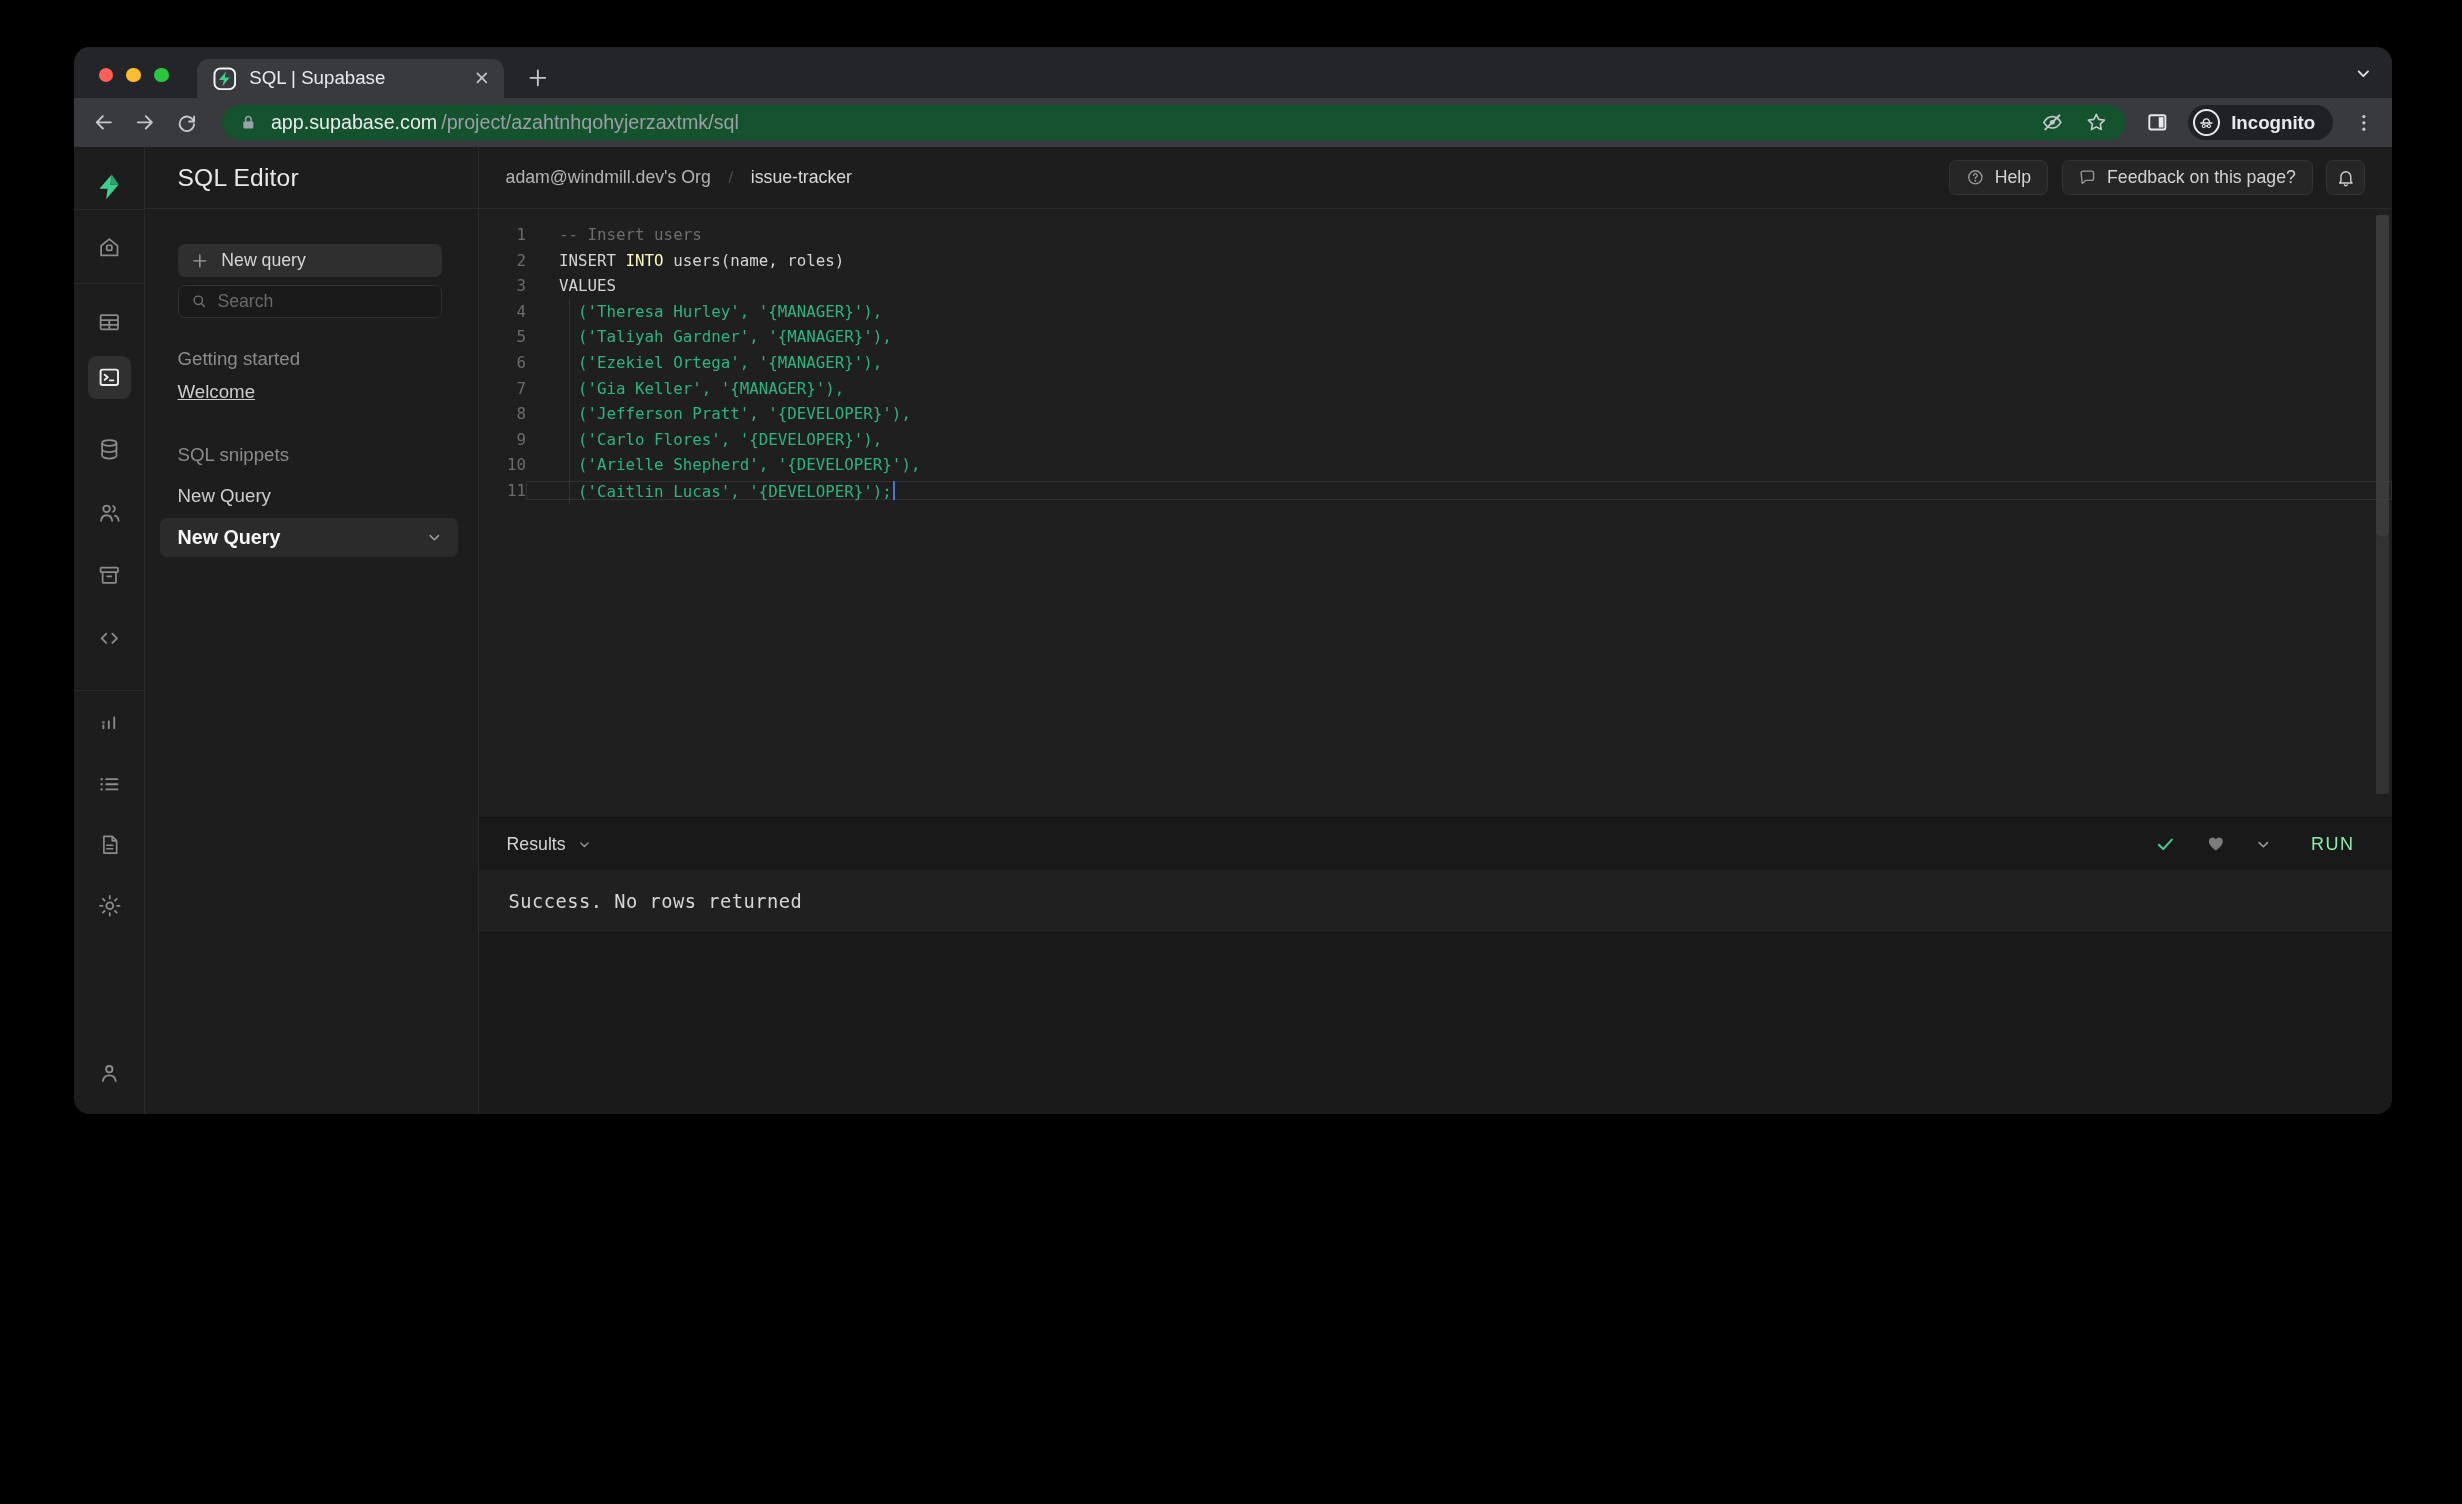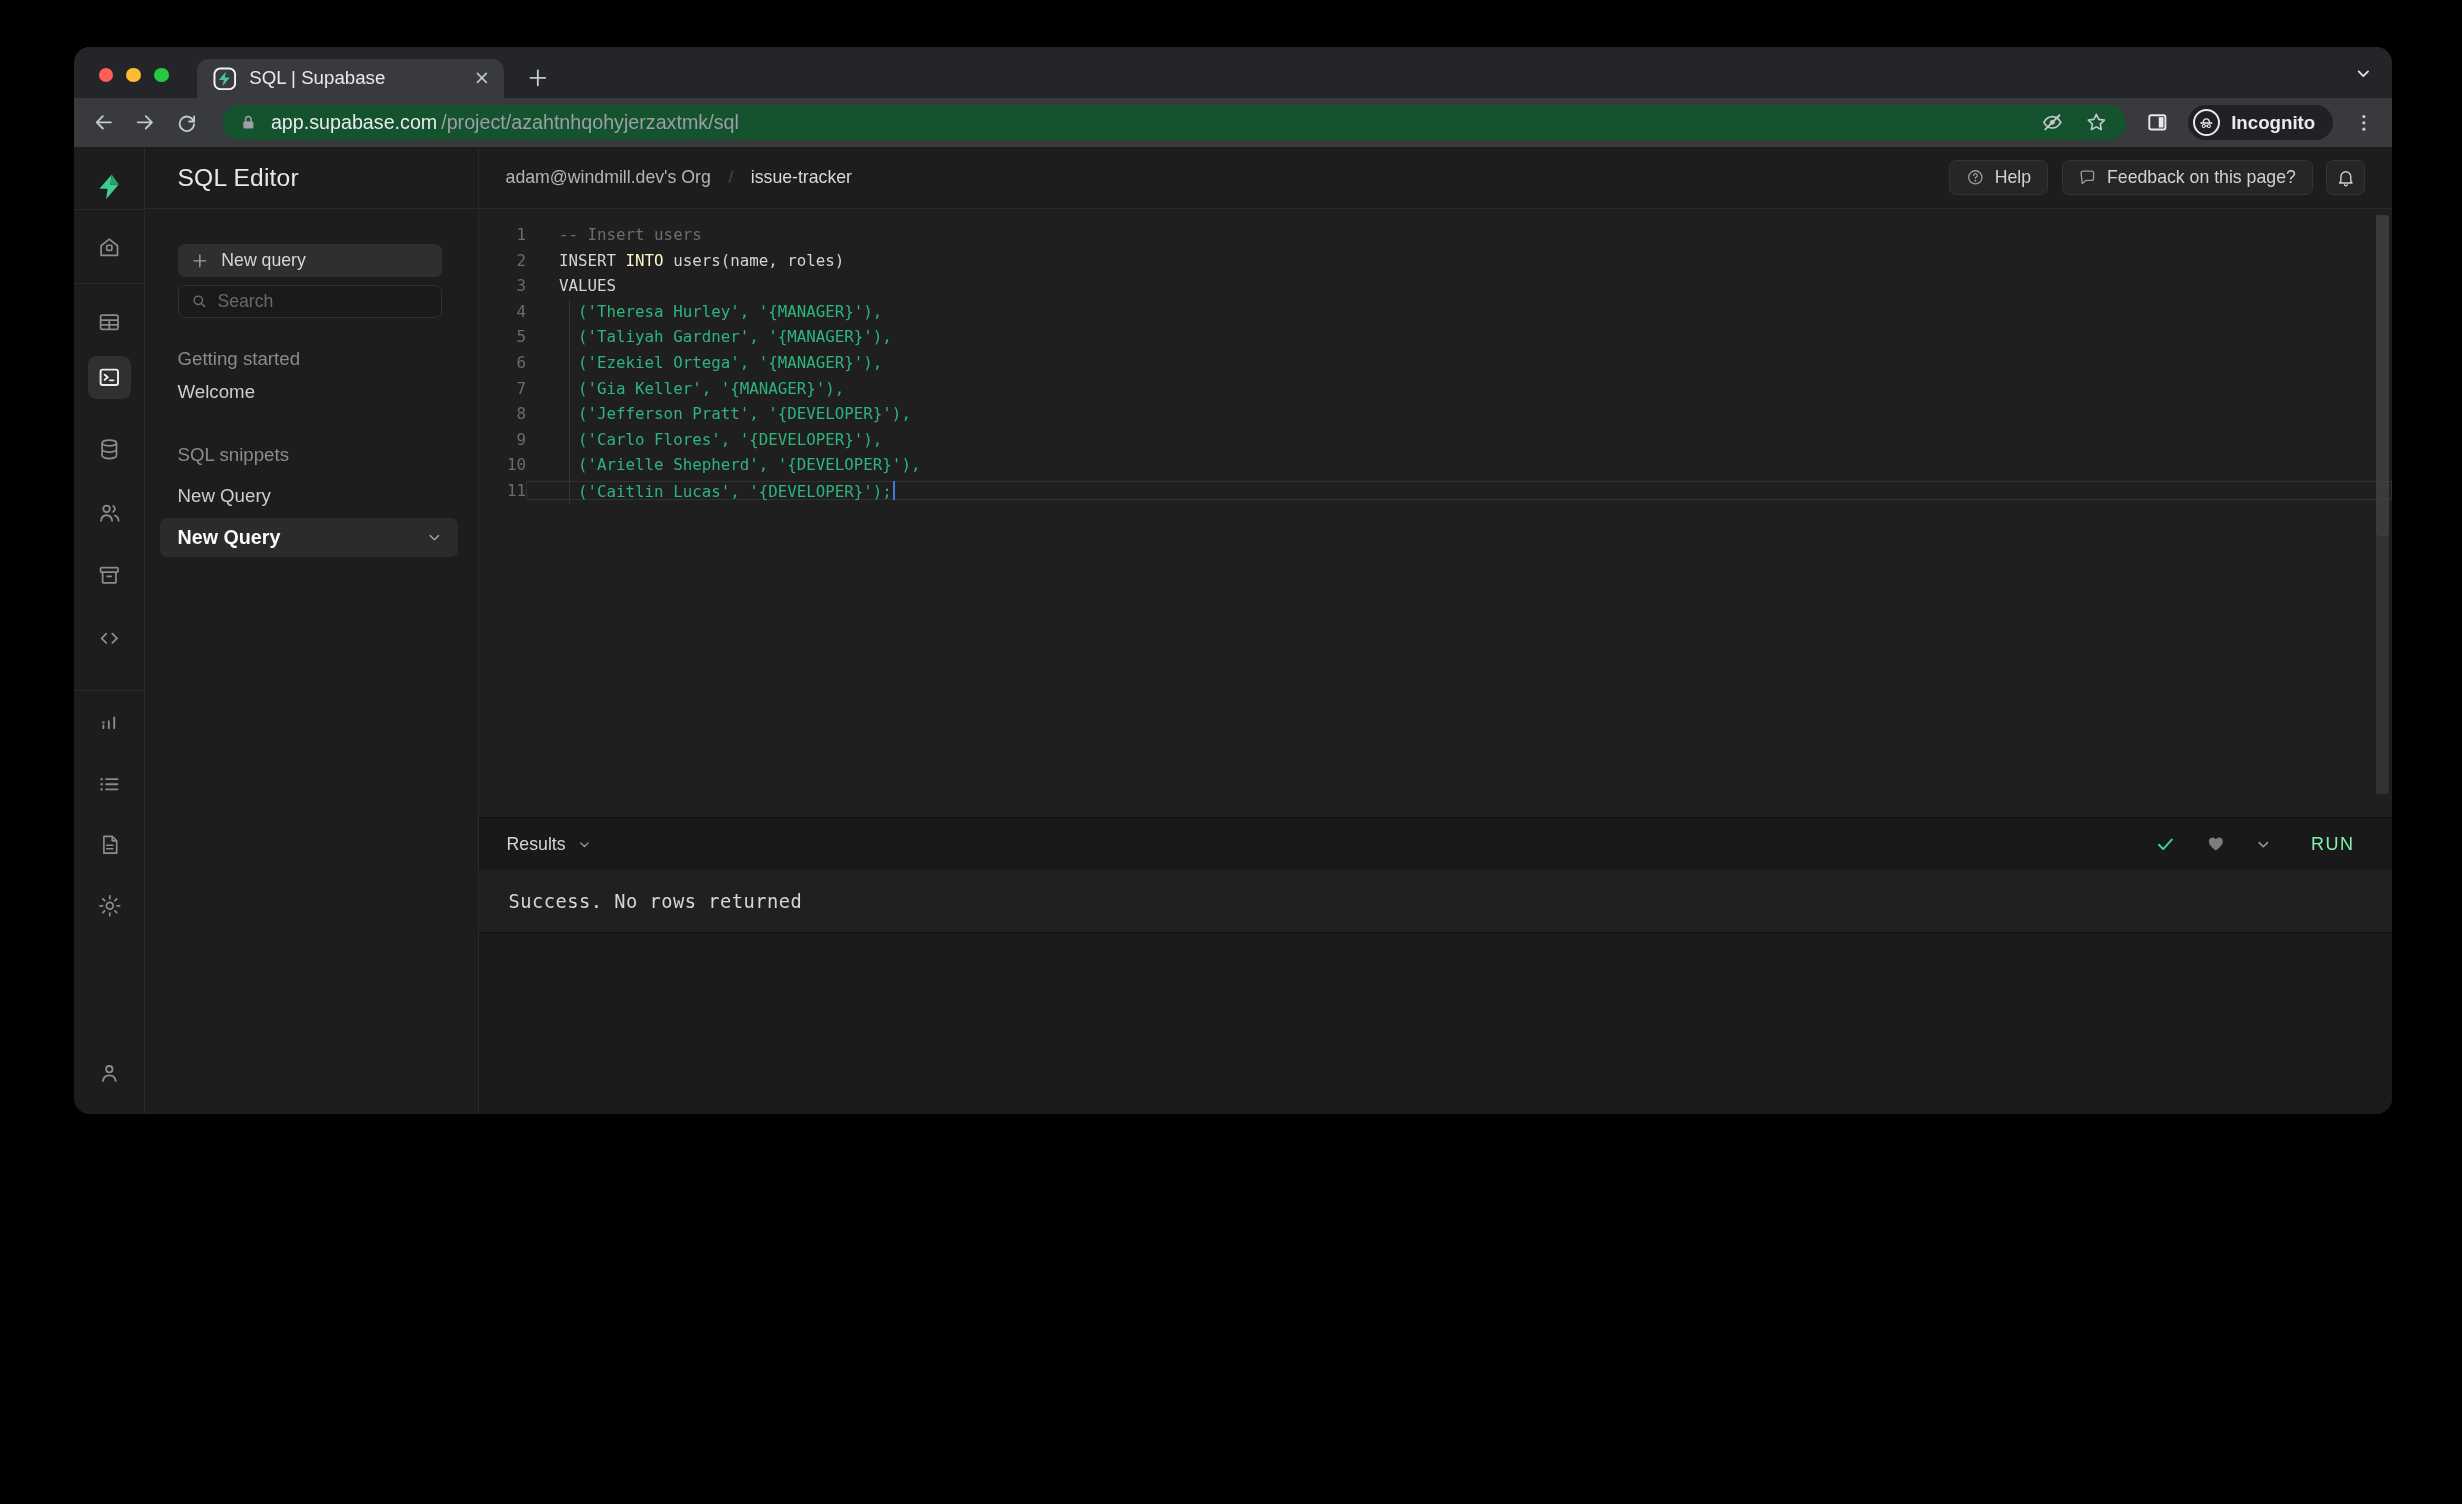--- a/index.html
+++ b/index.html
@@ -323,7 +323,7 @@
           <input type="text" placeholder="Search" style="">
         </div>
         <span class="sec-label" style="top:193px;margin-top:8px;">Getting started</span>
-        <span class="panel-item" style="top:234px;">Welcome</span>
+        <span class="panel-item" style="top:234px;text-decoration:underline;">Welcome</span>
         <span class="sec-label" style="top:297px;">SQL snippets</span>
         <span class="panel-item" style="top:338px;">New Query</span>
         <div class="sel-row">

